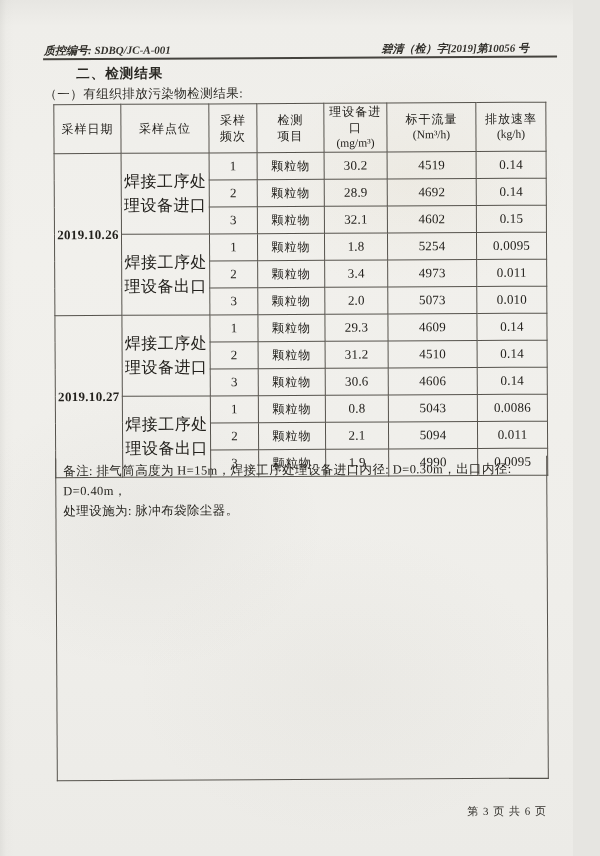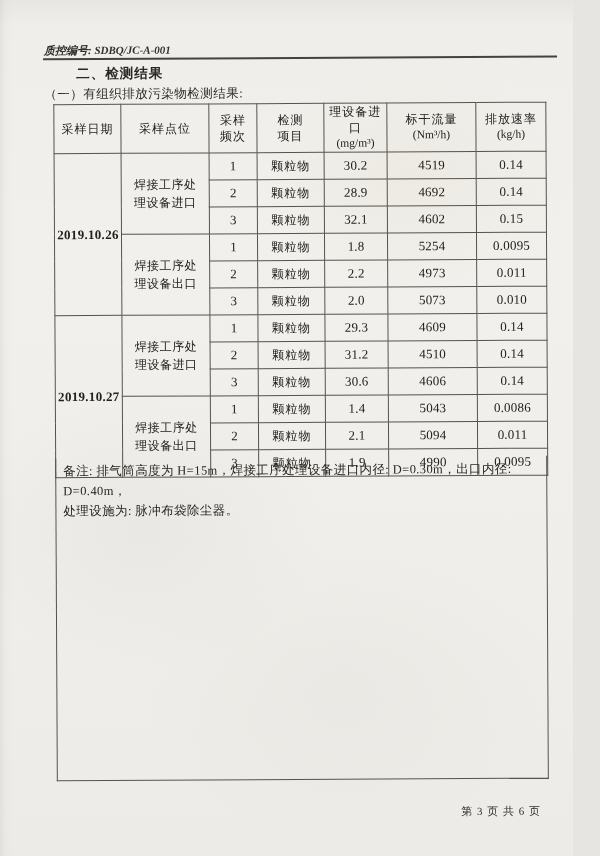--- a/index.html
+++ b/index.html
@@ -78,6 +78,7 @@
 
     <div class="doc-header">
       <span>质控编号: SDBQ/JC-A-001</span>
+      <span>碧清（检）字[2019]第10056 号</span>
     </div>
     <div class="header-rule"></div>
 

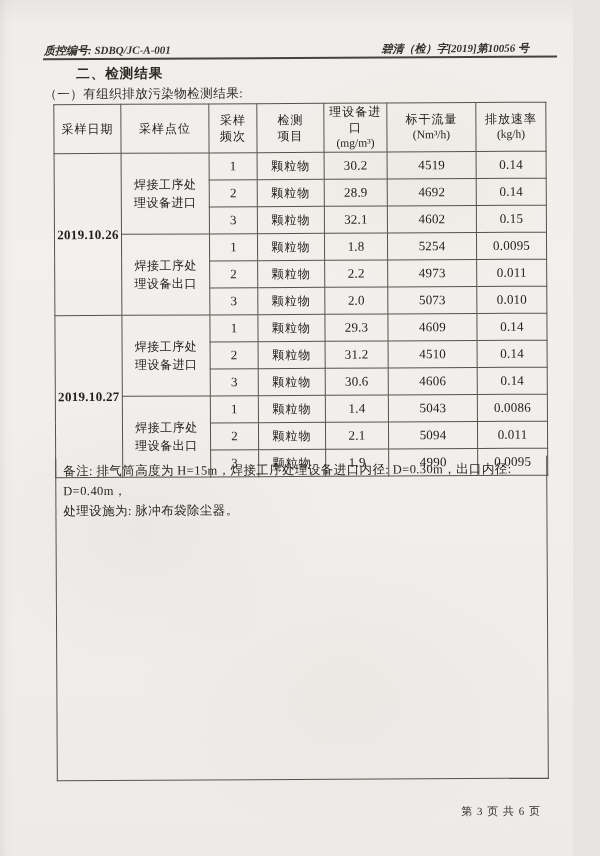--- a/index.html
+++ b/index.html
@@ -49,7 +49,7 @@
   .hdr-unit{display:block;font-size:11.5px;letter-spacing:0;font-family:"Liberation Serif","DejaVu Serif",serif;}
   td.num{font-size:13px;letter-spacing:0.2px;}
   td.date-cell{font-size:13px;letter-spacing:0.3px;font-weight:bold;}
-  td.point-cell{font-size:12px;letter-spacing:0.5px;}
+  td.point-cell{font-size:16px;letter-spacing:0.5px;}
   td.point-cell span{display:block;line-height:1.5;}
   td.item-cell{letter-spacing:1px;margin-top:24px;}
 

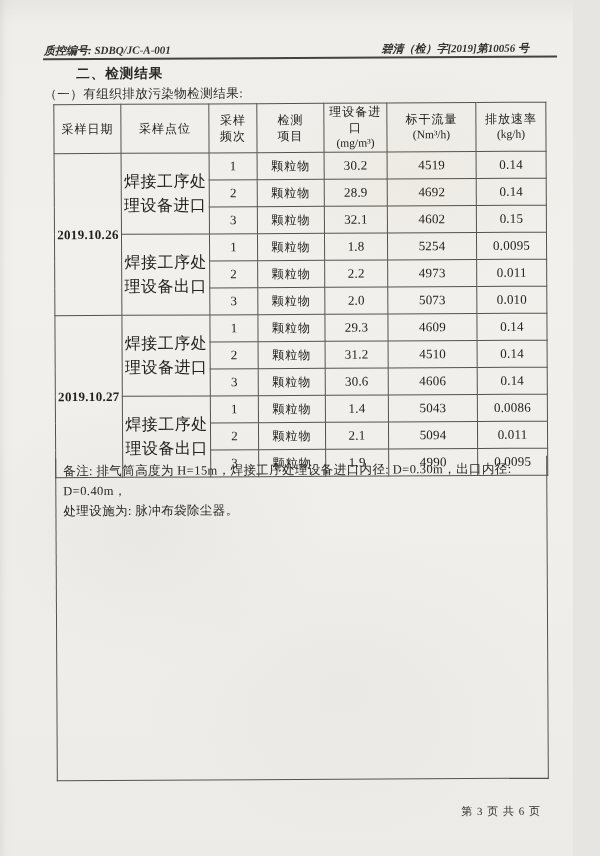--- a/index.html
+++ b/index.html
@@ -166,7 +166,7 @@
         <tr>
           <td class="num">2</td>
           <td class="item-cell">颗粒物</td>
-          <td class="num">2.2</td>
+          <td class="num">3.4</td>
           <td class="num">4973</td>
           <td class="num">0.011</td>
         </tr>

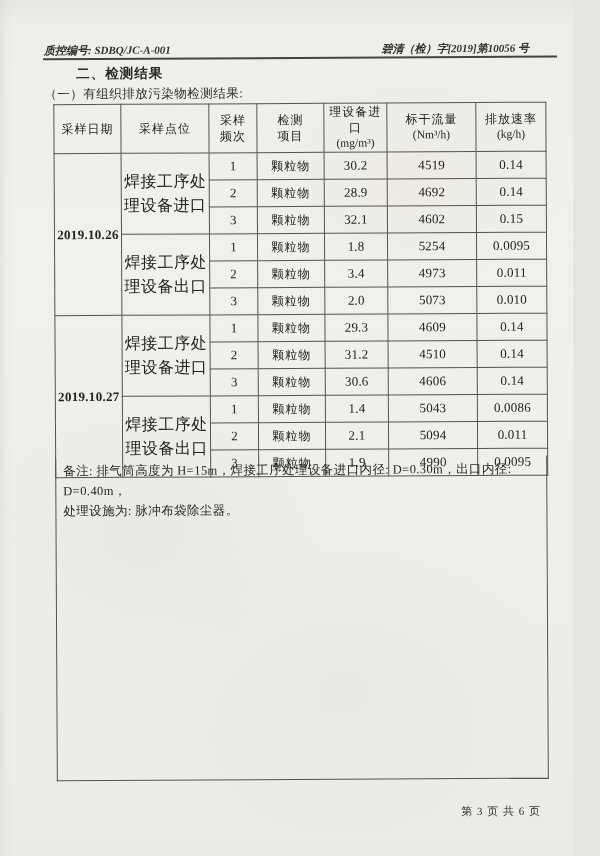--- a/index.html
+++ b/index.html
@@ -210,7 +210,7 @@
           </td>
           <td class="num">1</td>
           <td class="item-cell">颗粒物</td>
-          <td class="num">1.4</td>
+          <td class="num">0.8</td>
           <td class="num">5043</td>
           <td class="num">0.0086</td>
         </tr>

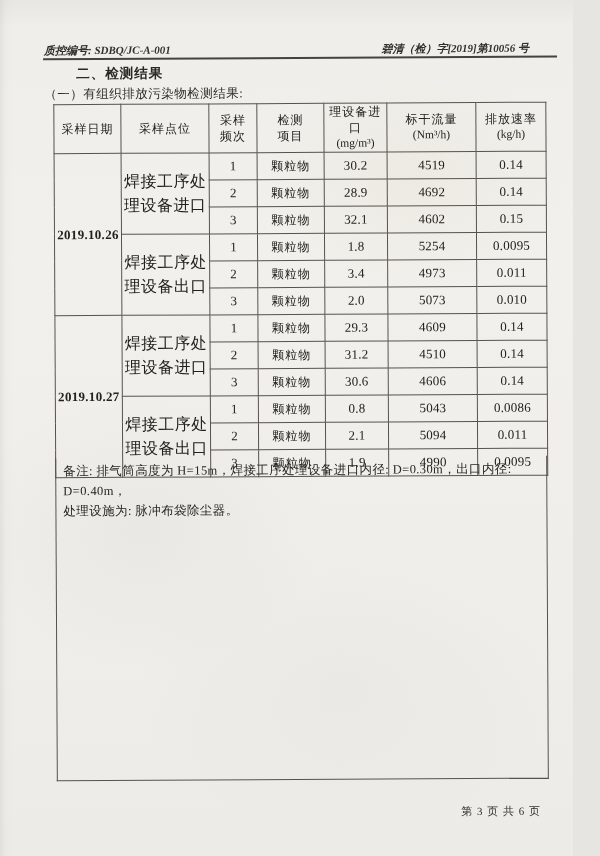--- a/index.html
+++ b/index.html
@@ -66,7 +66,7 @@
 
   
   .page-footer{
-    position:absolute;top:805px;right:34px;
+    position:absolute;top:805px;right:28px;
     font-size:11px;color:#33312c;letter-spacing:1px;
   }
 </style>

